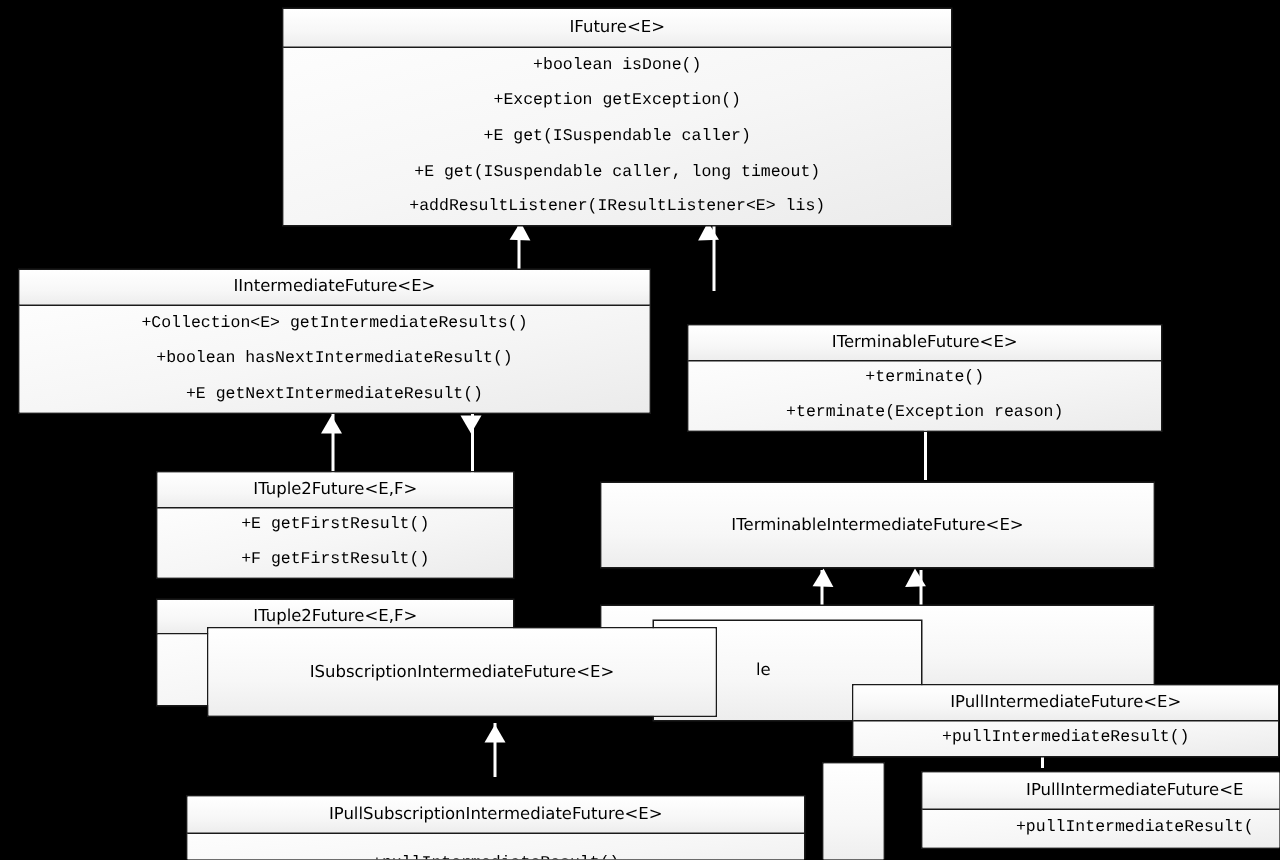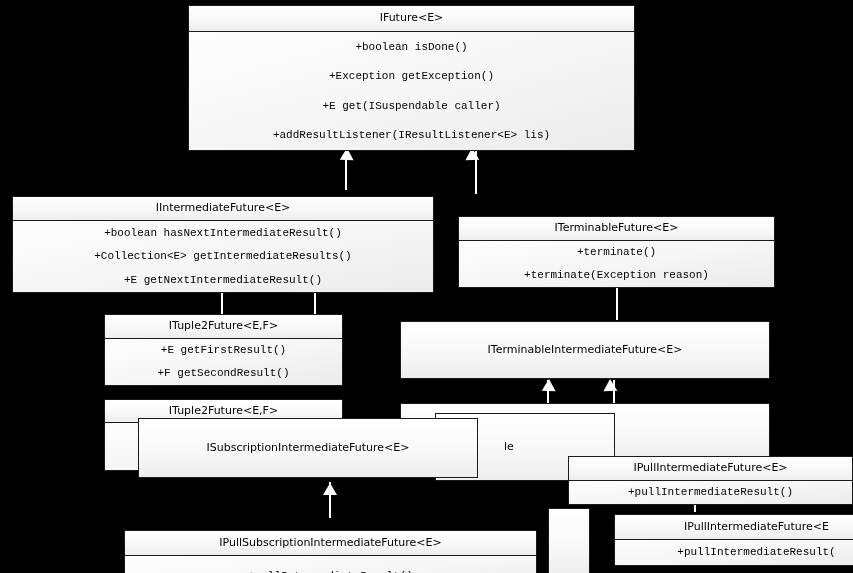--- a/index.html
+++ b/index.html
@@ -122,6 +122,7 @@
       <div class="uml-member">+boolean isDone()</div>
       <div class="uml-member">+Exception getException()</div>
       <div class="uml-member">+E get(ISuspendable caller)</div>
+      <div class="uml-member">+E get(ISuspendable caller, long timeout)</div>
       <div class="uml-member">+addResultListener(IResultListener&lt;E&gt; lis)</div>
     </div>
   </div>

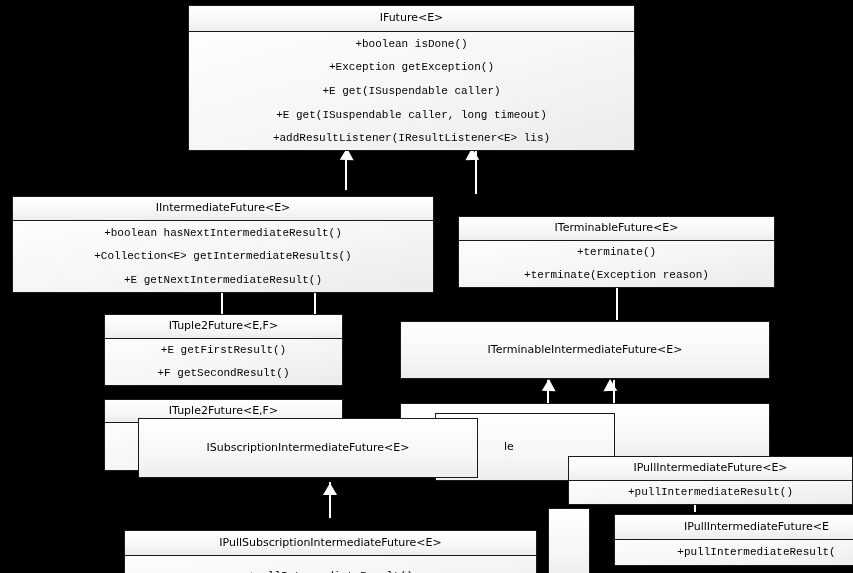--- a/index.html
+++ b/index.html
@@ -127,7 +127,7 @@
     </div>
   </div>
 
-  <div class="uml-class" style="left:12px; top:179px; width:422px; height:97px;margin-top:17px;">
+  <div class="uml-class" style="left:12px; top:179px; width:422px; height:97px;">
     <div class="uml-name" style="height:23px;">IIntermediateFuture&lt;E&gt;</div>
     <div class="uml-members">
       <div class="uml-member">+boolean hasNextIntermediateResult()</div>

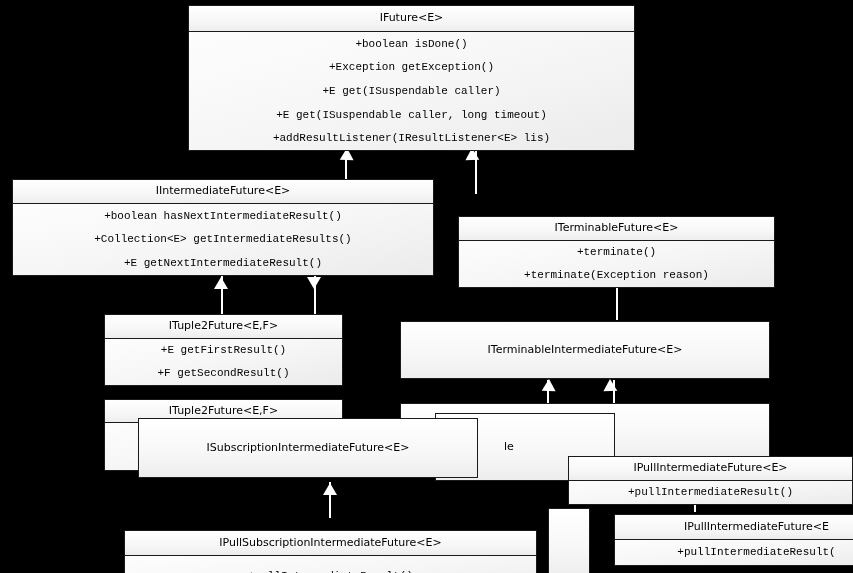--- a/index.html
+++ b/index.html
@@ -130,8 +130,8 @@
   <div class="uml-class" style="left:12px; top:179px; width:422px; height:97px;">
     <div class="uml-name" style="height:23px;">IIntermediateFuture&lt;E&gt;</div>
     <div class="uml-members">
+      <div class="uml-member">+Collection&lt;E&gt; getIntermediateResults()</div>
       <div class="uml-member">+boolean hasNextIntermediateResult()</div>
-      <div class="uml-member">+Collection&lt;E&gt; getIntermediateResults()</div>
       <div class="uml-member">+E getNextIntermediateResult()</div>
     </div>
   </div>

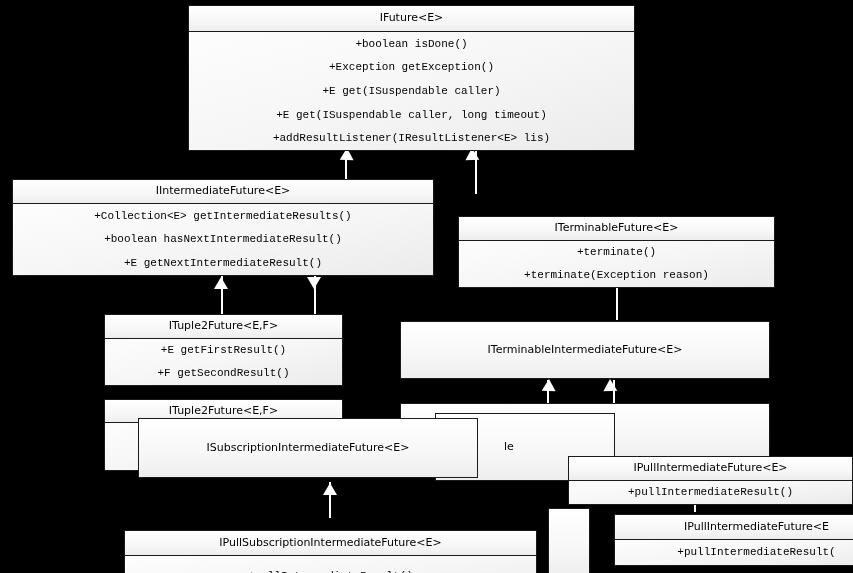--- a/index.html
+++ b/index.html
@@ -148,7 +148,7 @@
     <div class="uml-name" style="height:23px;">ITuple2Future&lt;E,F&gt;</div>
     <div class="uml-members">
       <div class="uml-member">+E getFirstResult()</div>
-      <div class="uml-member">+F getSecondResult()</div>
+      <div class="uml-member">+F getFirstResult()</div>
     </div>
   </div>
 

